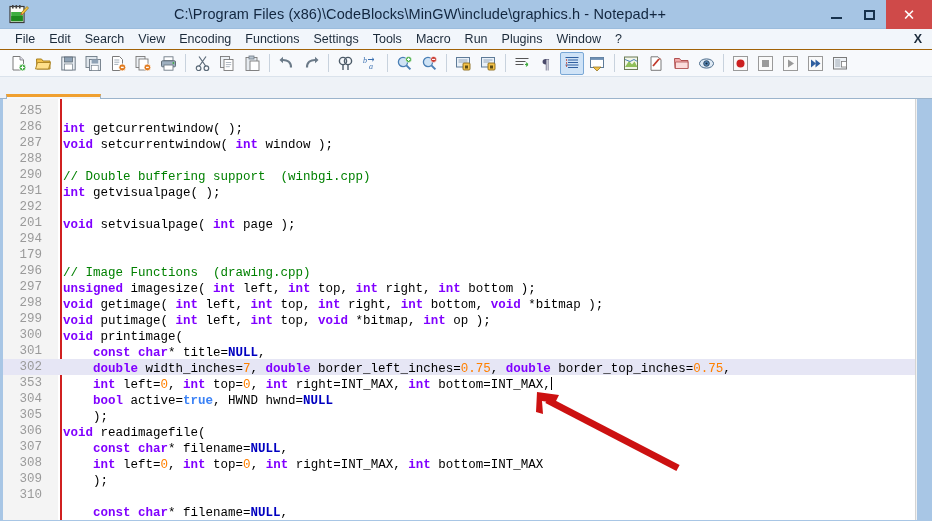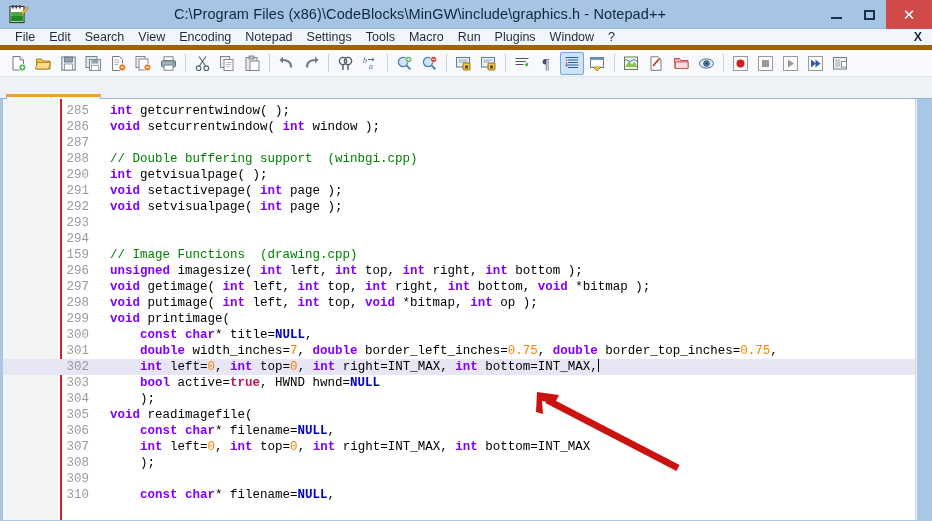--- a/index.html
+++ b/index.html
@@ -83,7 +83,7 @@
     display: flex;
     align-items: center;
     padding-left: 8px;
-    border-bottom: 5px solid #a16207;
+    border-bottom: 1px solid #a16207;
   }
   .menu-item {
     font-size: 12.5px;

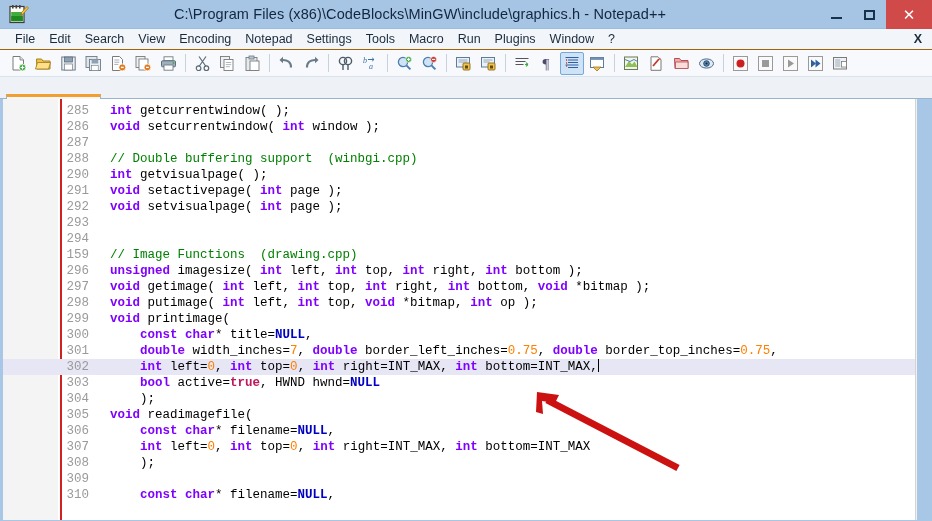--- a/index.html
+++ b/index.html
@@ -309,7 +309,7 @@
     <div class="menu-item">Search</div>
     <div class="menu-item">View</div>
     <div class="menu-item">Encoding</div>
-    <div class="menu-item">Notepad</div>
+    <div class="menu-item">Functions</div>
     <div class="menu-item">Settings</div>
     <div class="menu-item">Tools</div>
     <div class="menu-item">Macro</div>

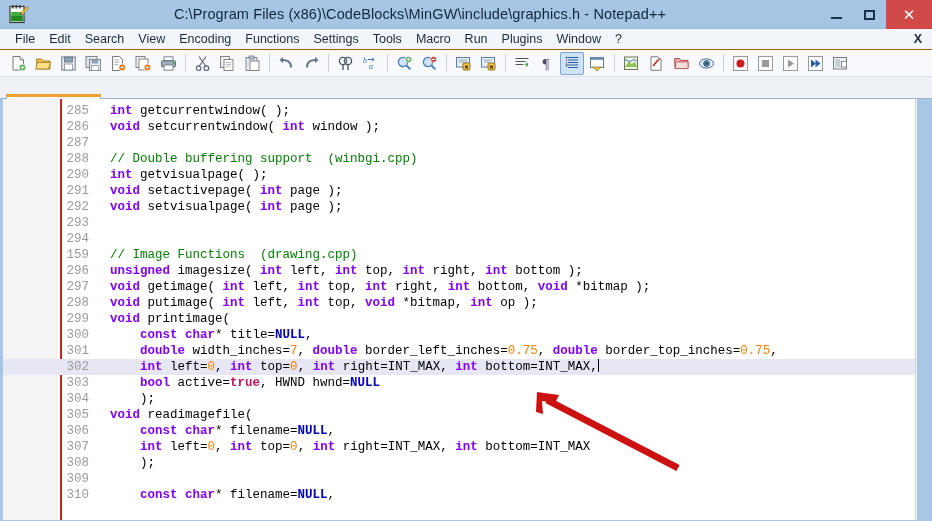--- a/index.html
+++ b/index.html
@@ -207,7 +207,6 @@
     display: flex;
     height: 16px;
     white-space: pre;
-    padding-left: 47px;
   }
   .line.current { background: #e6e6f5; }
   .ln {

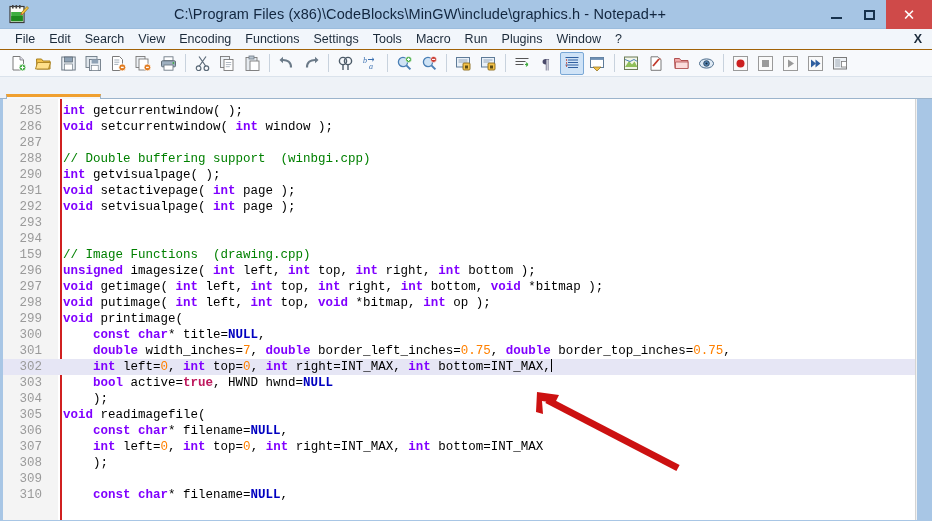--- a/index.html
+++ b/index.html
@@ -221,6 +221,7 @@
     padding-left: 13px;
     color: #000000;
     white-space: pre;
+    margin-top: 18px;
   }
   .kw    { color: #8000ff; font-weight: bold; }
   .cmt   { color: #008000; }

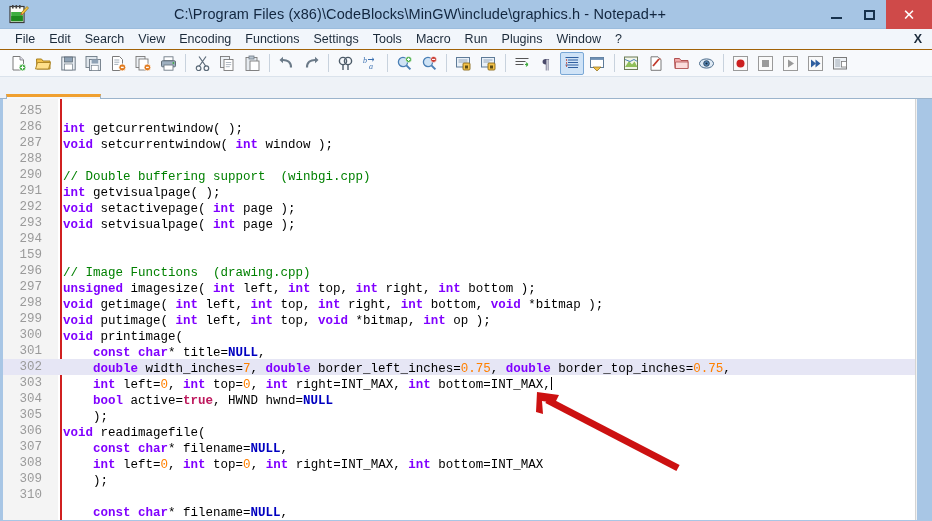--- a/index.html
+++ b/index.html
@@ -588,7 +588,7 @@
           <div class="line"><span class="ln">287</span><span class="code"></span></div>
           <div class="line"><span class="ln">288</span><span class="code"><span class="cmt">// Double buffering support  (winbgi.cpp)</span></span></div>
           <div class="line"><span class="ln">290</span><span class="code"><span class="kw">int</span><span> getvisualpage( );</span></span></div>
-          <div class="line"><span class="ln">291</span><span class="code"><span class="kw">void</span><span> setactivepage( </span><span class="kw">int</span><span> page );</span></span></div>
+          <div class="line"><span class="ln">291</span></div>
           <div class="line"><span class="ln">292</span><span class="code"><span class="kw">void</span><span> setvisualpage( </span><span class="kw">int</span><span> page );</span></span></div>
           <div class="line"><span class="ln">293</span></div>
           <div class="line"><span class="ln">294</span><span class="code"></span></div>

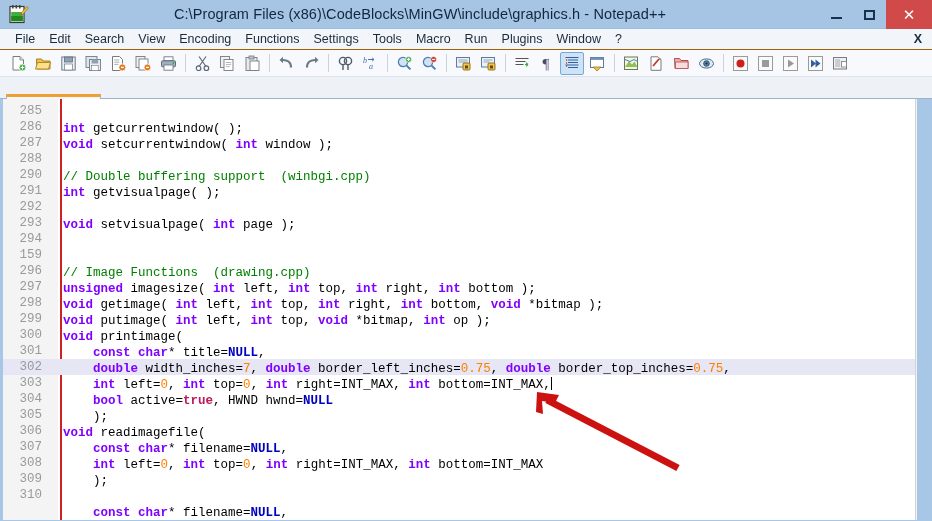--- a/index.html
+++ b/index.html
@@ -590,7 +590,7 @@
           <div class="line"><span class="ln">290</span><span class="code"><span class="kw">int</span><span> getvisualpage( );</span></span></div>
           <div class="line"><span class="ln">291</span></div>
           <div class="line"><span class="ln">292</span><span class="code"><span class="kw">void</span><span> setvisualpage( </span><span class="kw">int</span><span> page );</span></span></div>
-          <div class="line"><span class="ln">293</span></div>
+          <div class="line"><span class="ln">201</span></div>
           <div class="line"><span class="ln">294</span><span class="code"></span></div>
           <div class="line"><span class="ln">159</span><span class="code"><span class="cmt">// Image Functions  (drawing.cpp)</span></span></div>
           <div class="line"><span class="ln">296</span><span class="code"><span class="kw">unsigned</span><span> imagesize( </span><span class="kw">int</span><span> left, </span><span class="kw">int</span><span> top, </span><span class="kw">int</span><span> right, </span><span class="kw">int</span><span> bottom );</span></span></div>

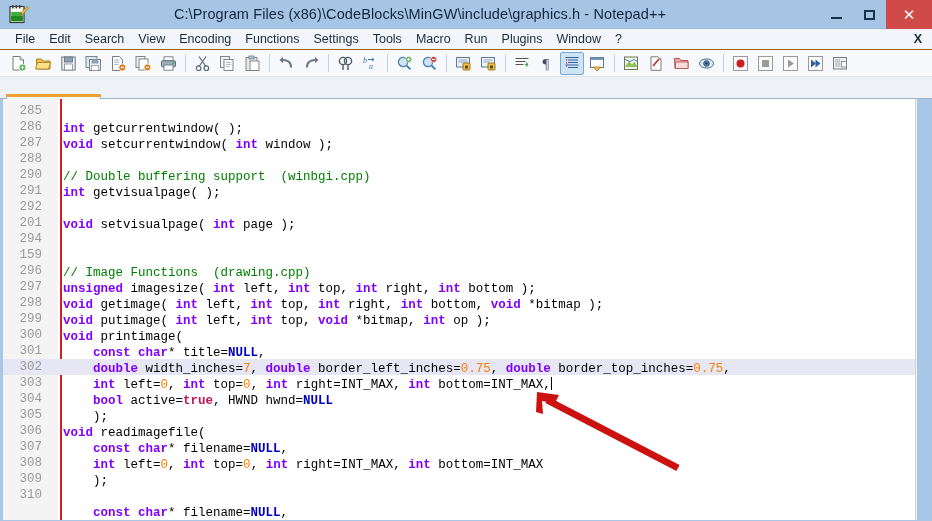--- a/index.html
+++ b/index.html
@@ -592,7 +592,7 @@
           <div class="line"><span class="ln">292</span><span class="code"><span class="kw">void</span><span> setvisualpage( </span><span class="kw">int</span><span> page );</span></span></div>
           <div class="line"><span class="ln">201</span></div>
           <div class="line"><span class="ln">294</span><span class="code"></span></div>
-          <div class="line"><span class="ln">159</span><span class="code"><span class="cmt">// Image Functions  (drawing.cpp)</span></span></div>
+          <div class="line"><span class="ln">179</span><span class="code"><span class="cmt">// Image Functions  (drawing.cpp)</span></span></div>
           <div class="line"><span class="ln">296</span><span class="code"><span class="kw">unsigned</span><span> imagesize( </span><span class="kw">int</span><span> left, </span><span class="kw">int</span><span> top, </span><span class="kw">int</span><span> right, </span><span class="kw">int</span><span> bottom );</span></span></div>
           <div class="line"><span class="ln">297</span><span class="code"><span class="kw">void</span><span> getimage( </span><span class="kw">int</span><span> left, </span><span class="kw">int</span><span> top, </span><span class="kw">int</span><span> right, </span><span class="kw">int</span><span> bottom, </span><span class="kw">void</span><span> *bitmap );</span></span></div>
           <div class="line"><span class="ln">298</span><span class="code"><span class="kw">void</span><span> putimage( </span><span class="kw">int</span><span> left, </span><span class="kw">int</span><span> top, </span><span class="kw">void</span><span> *bitmap, </span><span class="kw">int</span><span> op );</span></span></div>

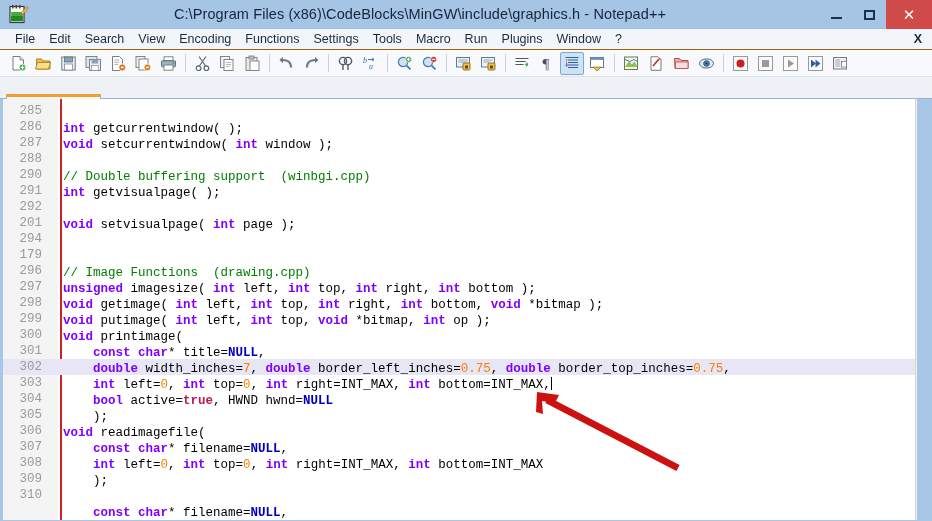--- a/index.html
+++ b/index.html
@@ -600,7 +600,7 @@
           <div class="line"><span class="ln">300</span><span class="code"><span>    </span><span class="kw">const</span><span> </span><span class="kw">char</span><span>* title=</span><span class="macro">NULL</span><span>,</span></span></div>
           <div class="line"><span class="ln">301</span><span class="code"><span>    </span><span class="kw">double</span><span> width_inches=</span><span class="num">7</span><span>, </span><span class="kw">double</span><span> border_left_inches=</span><span class="num">0.75</span><span>, </span><span class="kw">double</span><span> border_top_inches=</span><span class="num">0.75</span><span>,</span></span></div>
           <div class="line current"><span class="ln">302</span><span class="code"><span>    </span><span class="kw">int</span><span> left=</span><span class="num">0</span><span>, </span><span class="kw">int</span><span> top=</span><span class="num">0</span><span>, </span><span class="kw">int</span><span> right=INT_MAX, </span><span class="kw">int</span><span> bottom=INT_MAX,</span><span class="cur"></span></span></div>
-          <div class="line"><span class="ln">303</span><span class="code"><span>    </span><span class="kw">bool</span><span> active=</span><span class="op">true</span><span>, HWND hwnd=</span><span class="macro">NULL</span></span></div>
+          <div class="line"><span class="ln">353</span><span class="code"><span>    </span><span class="kw">bool</span><span> active=</span><span class="op">true</span><span>, HWND hwnd=</span><span class="macro">NULL</span></span></div>
           <div class="line"><span class="ln">304</span><span class="code"><span>    );</span></span></div>
           <div class="line"><span class="ln">305</span><span class="code"><span class="kw">void</span><span> readimagefile(</span></span></div>
           <div class="line"><span class="ln">306</span><span class="code"><span>    </span><span class="kw">const</span><span> </span><span class="kw">char</span><span>* filename=</span><span class="macro">NULL</span><span>,</span></span></div>

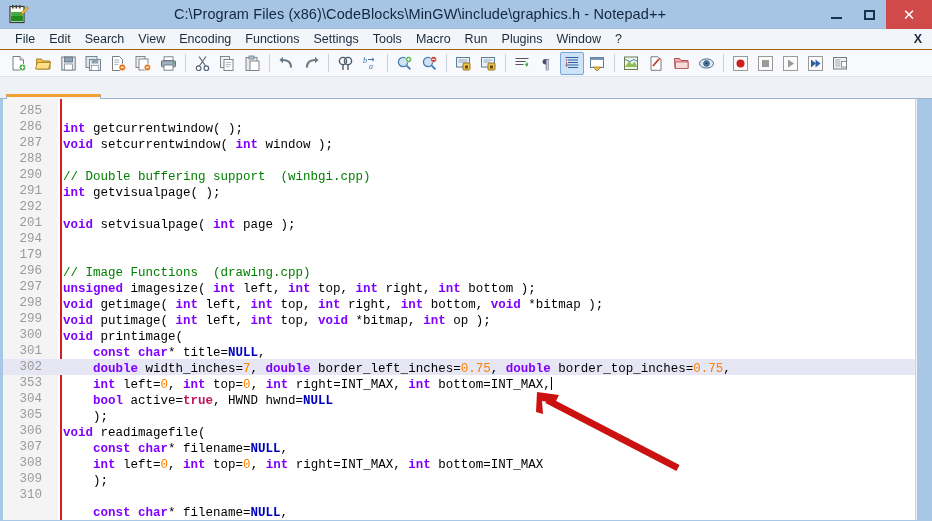--- a/index.html
+++ b/index.html
@@ -227,7 +227,7 @@
   .cmt   { color: #008000; }
   .num   { color: #ff8000; }
   .macro { color: #0000c0; font-weight: bold; }
-  .op    { color: #be185d; font-weight: bold; }
+  .op    { color: #3b82f6; font-weight: bold; }
   .cur {
     display: inline-block;
     width: 1px;

